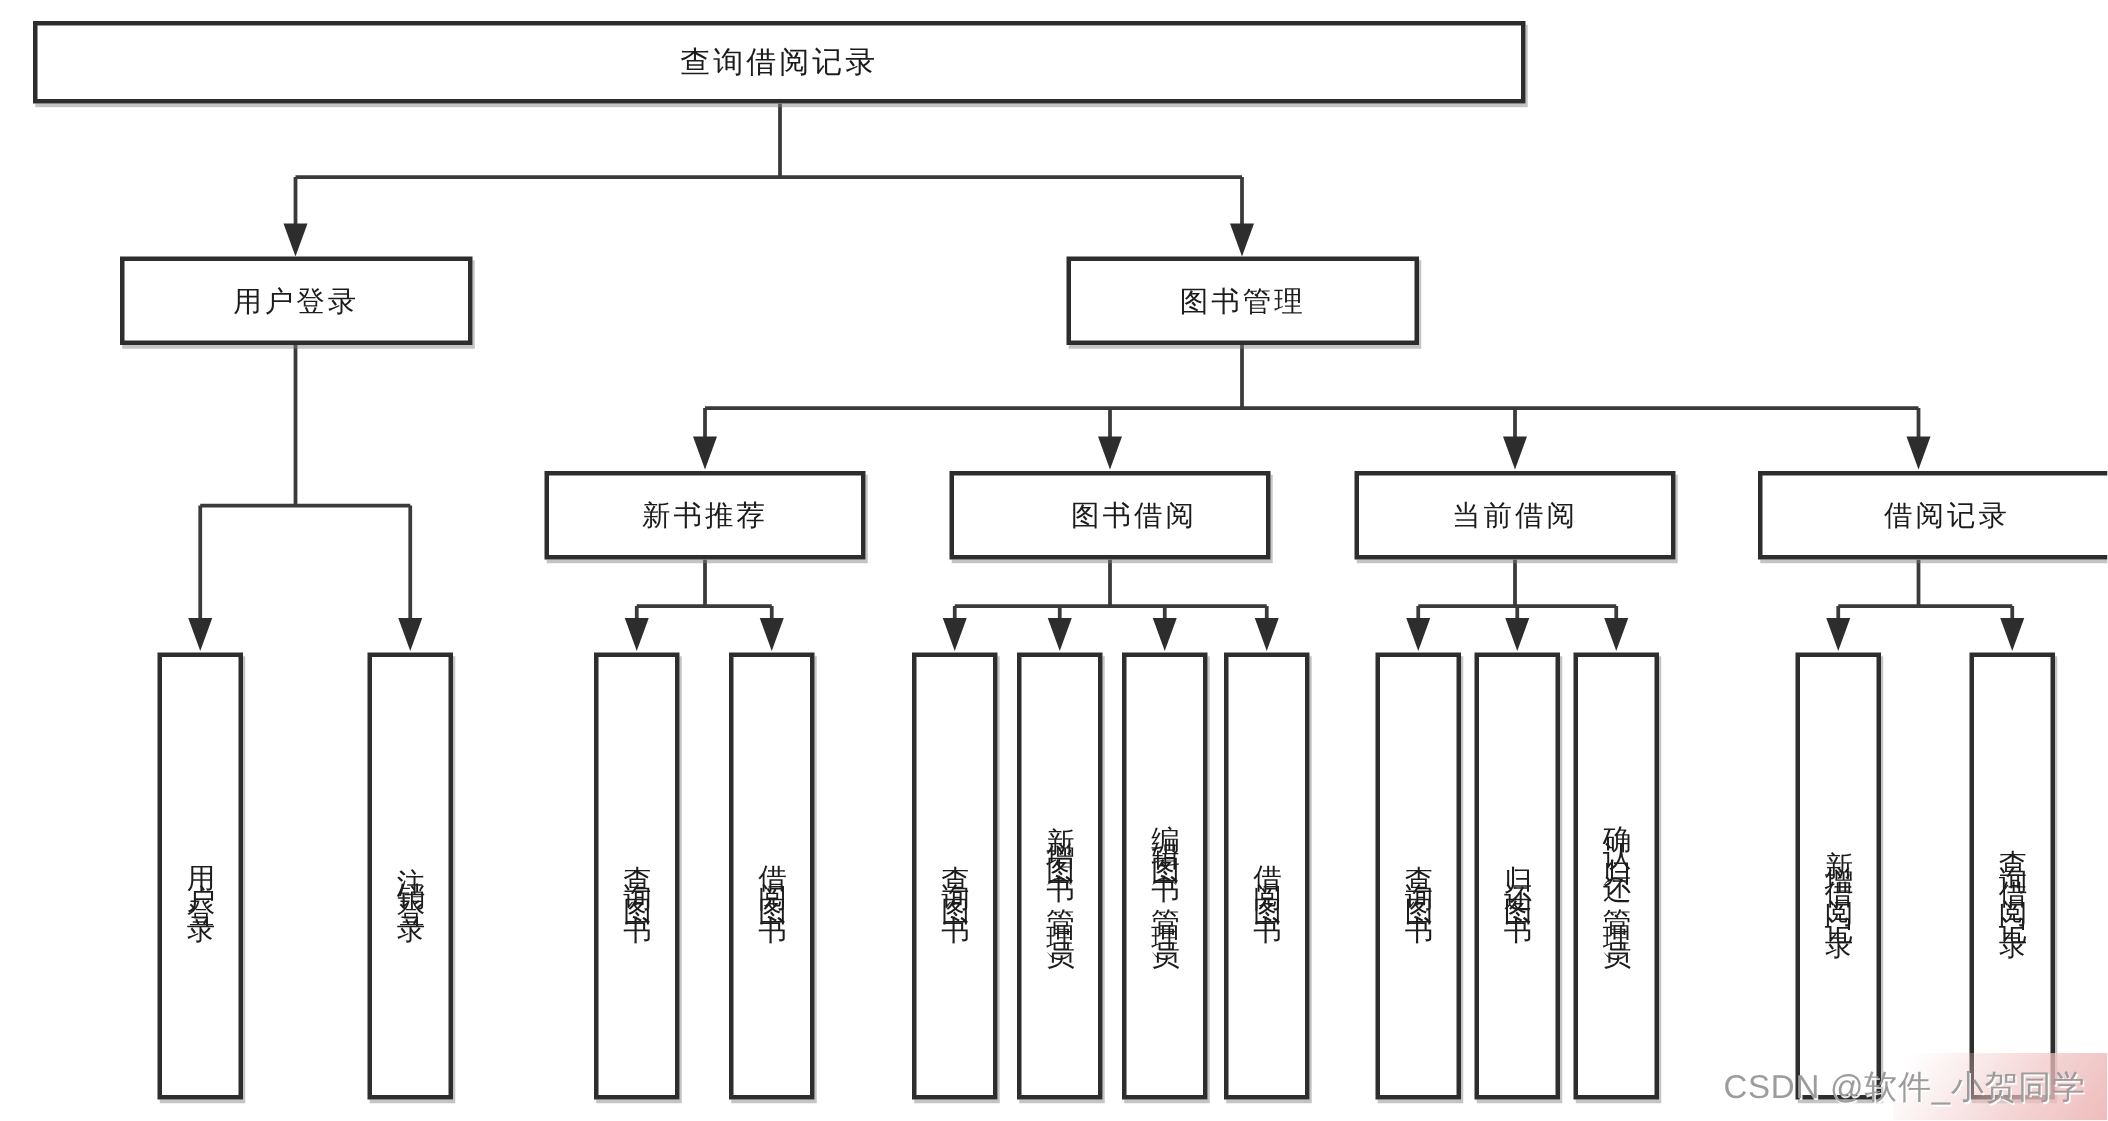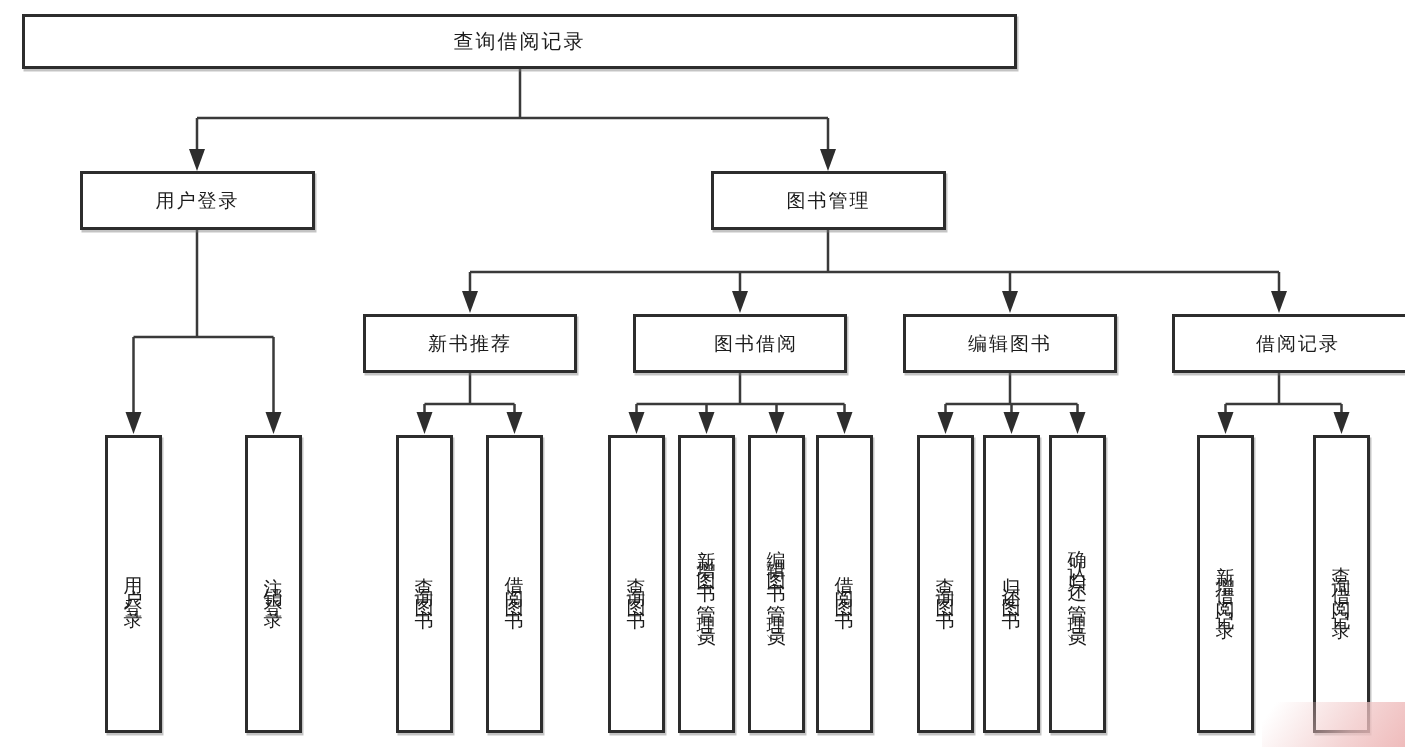--- a/index.html
+++ b/index.html
@@ -112,7 +112,7 @@
     <span class="hlabel">图书借阅</span>
   </div>
   <div class="box n-l3 n-l3c">
-    <span class="hlabel">编辑图书</span>
+    <span class="hlabel">当前借阅</span>
   </div>
   <div class="box n-l3 n-l3d">
     <span class="hlabel">借阅记录</span>

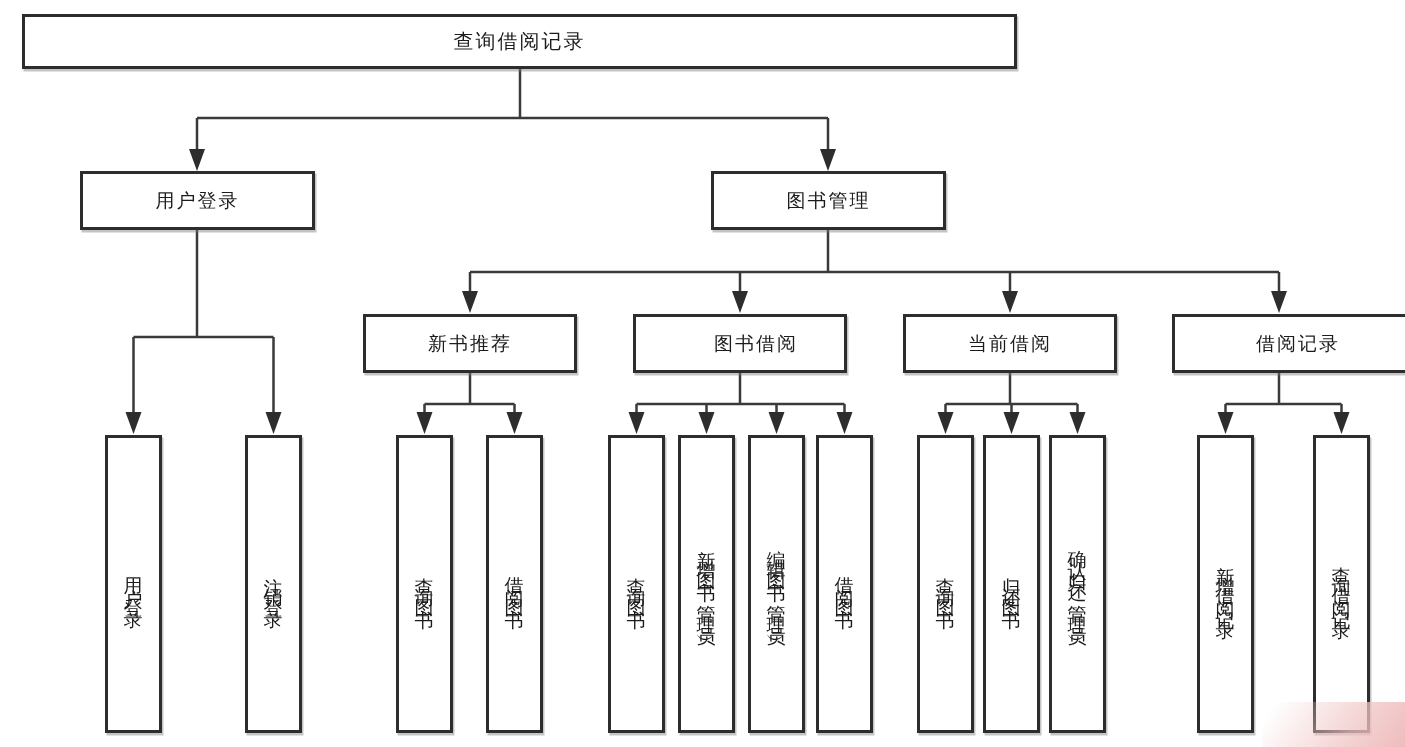--- a/index.html
+++ b/index.html
@@ -159,6 +159,7 @@
   </div>
 
   <div class="pink-corner"></div>
+  <div class="watermark">CSDN @软件_小贺同学</div>
 
 </div>
 

